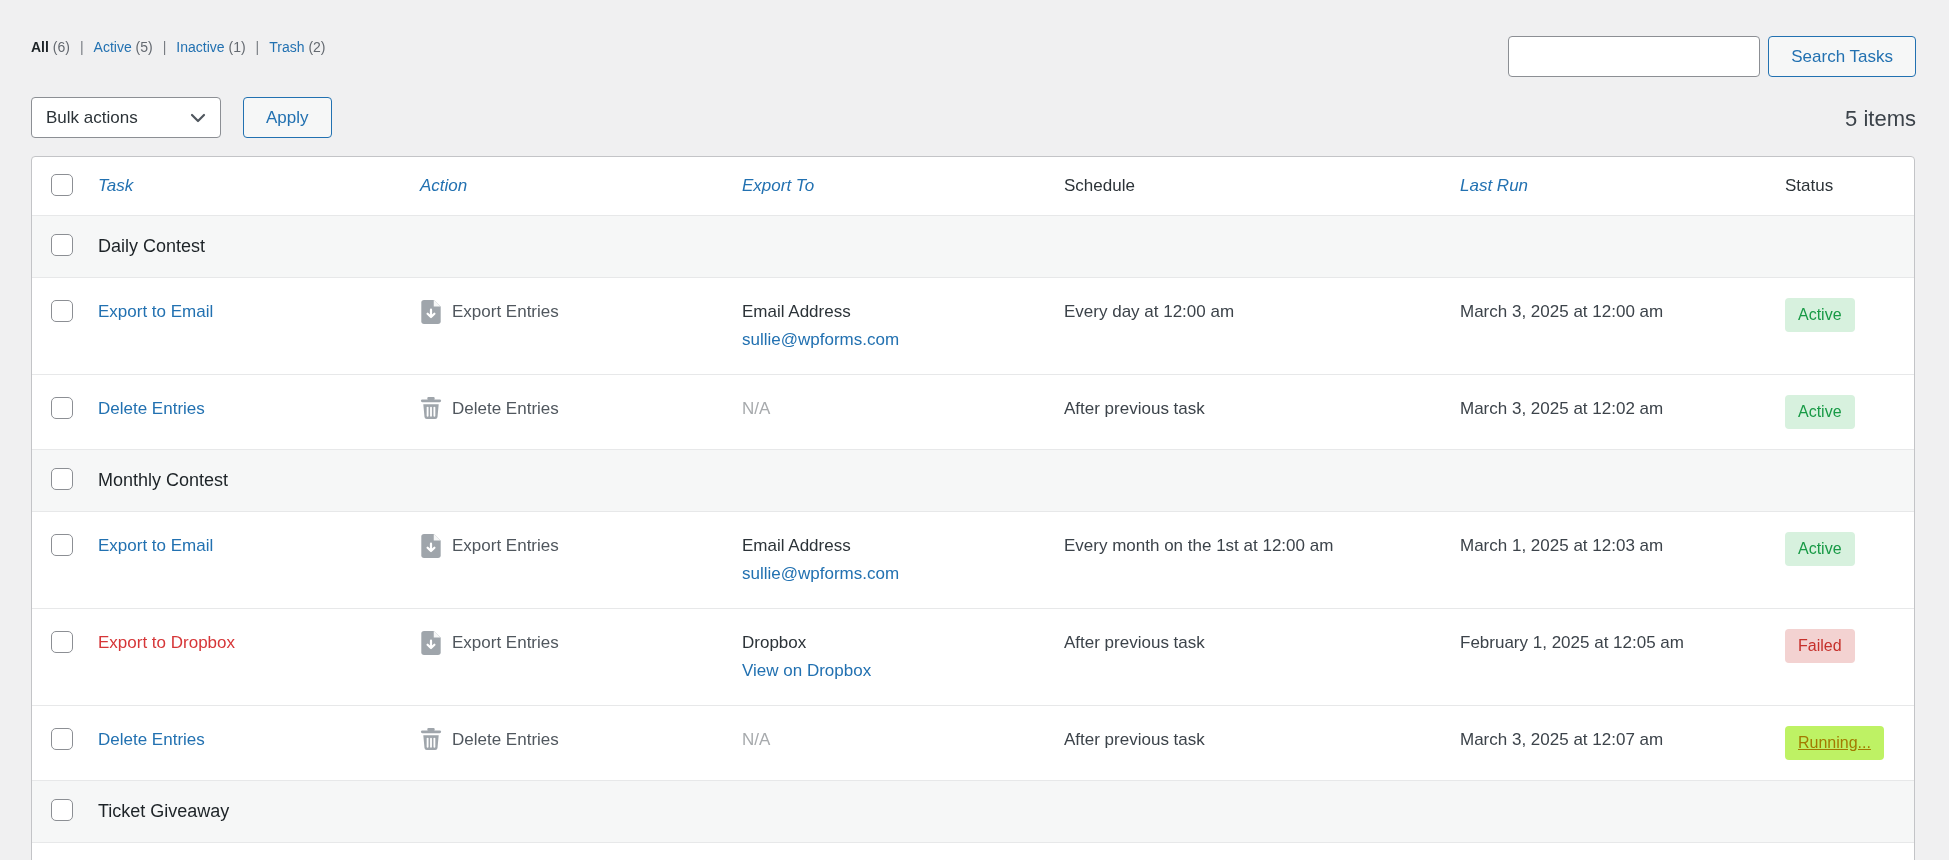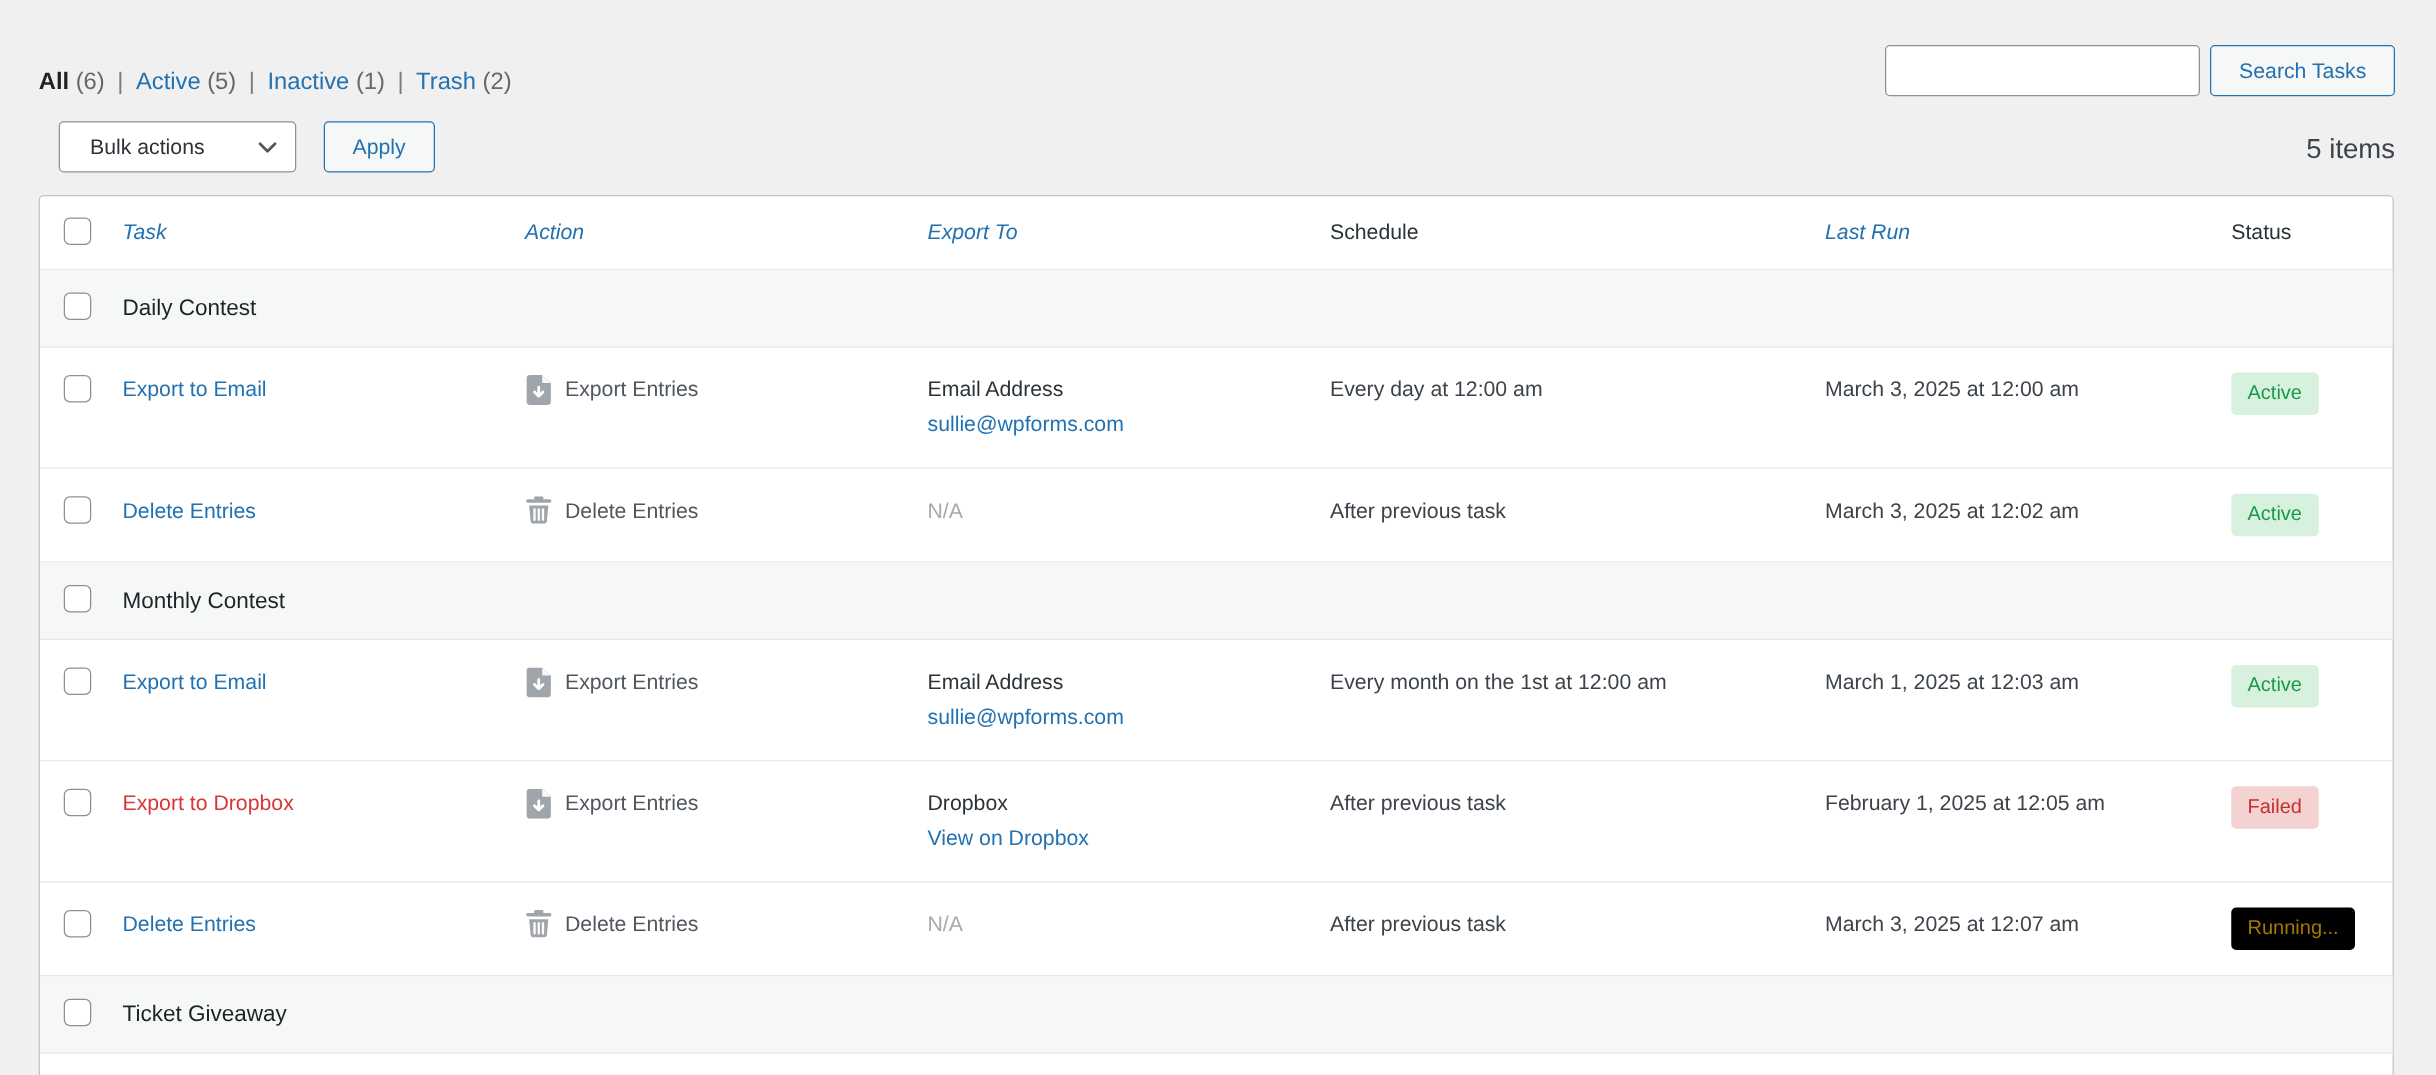--- a/index.html
+++ b/index.html
@@ -8,7 +8,7 @@
   .page { position:relative; width:1949px; height:860px; overflow:hidden; background:#f0f0f1; }
 
   
-  .filters { position:absolute; left:31px; top:55px; font-size:19px; color:#646970; }
+  .filters { position:absolute; left:31px; top:39px; font-size:14px; color:#646970; }
   .filters .sep { margin:0 10px; color:#787c82; }
   .filter-link { color:#2271b1; text-decoration:none; cursor:pointer; }
   .filter-link.current { color:#1d2327; font-weight:bold; }

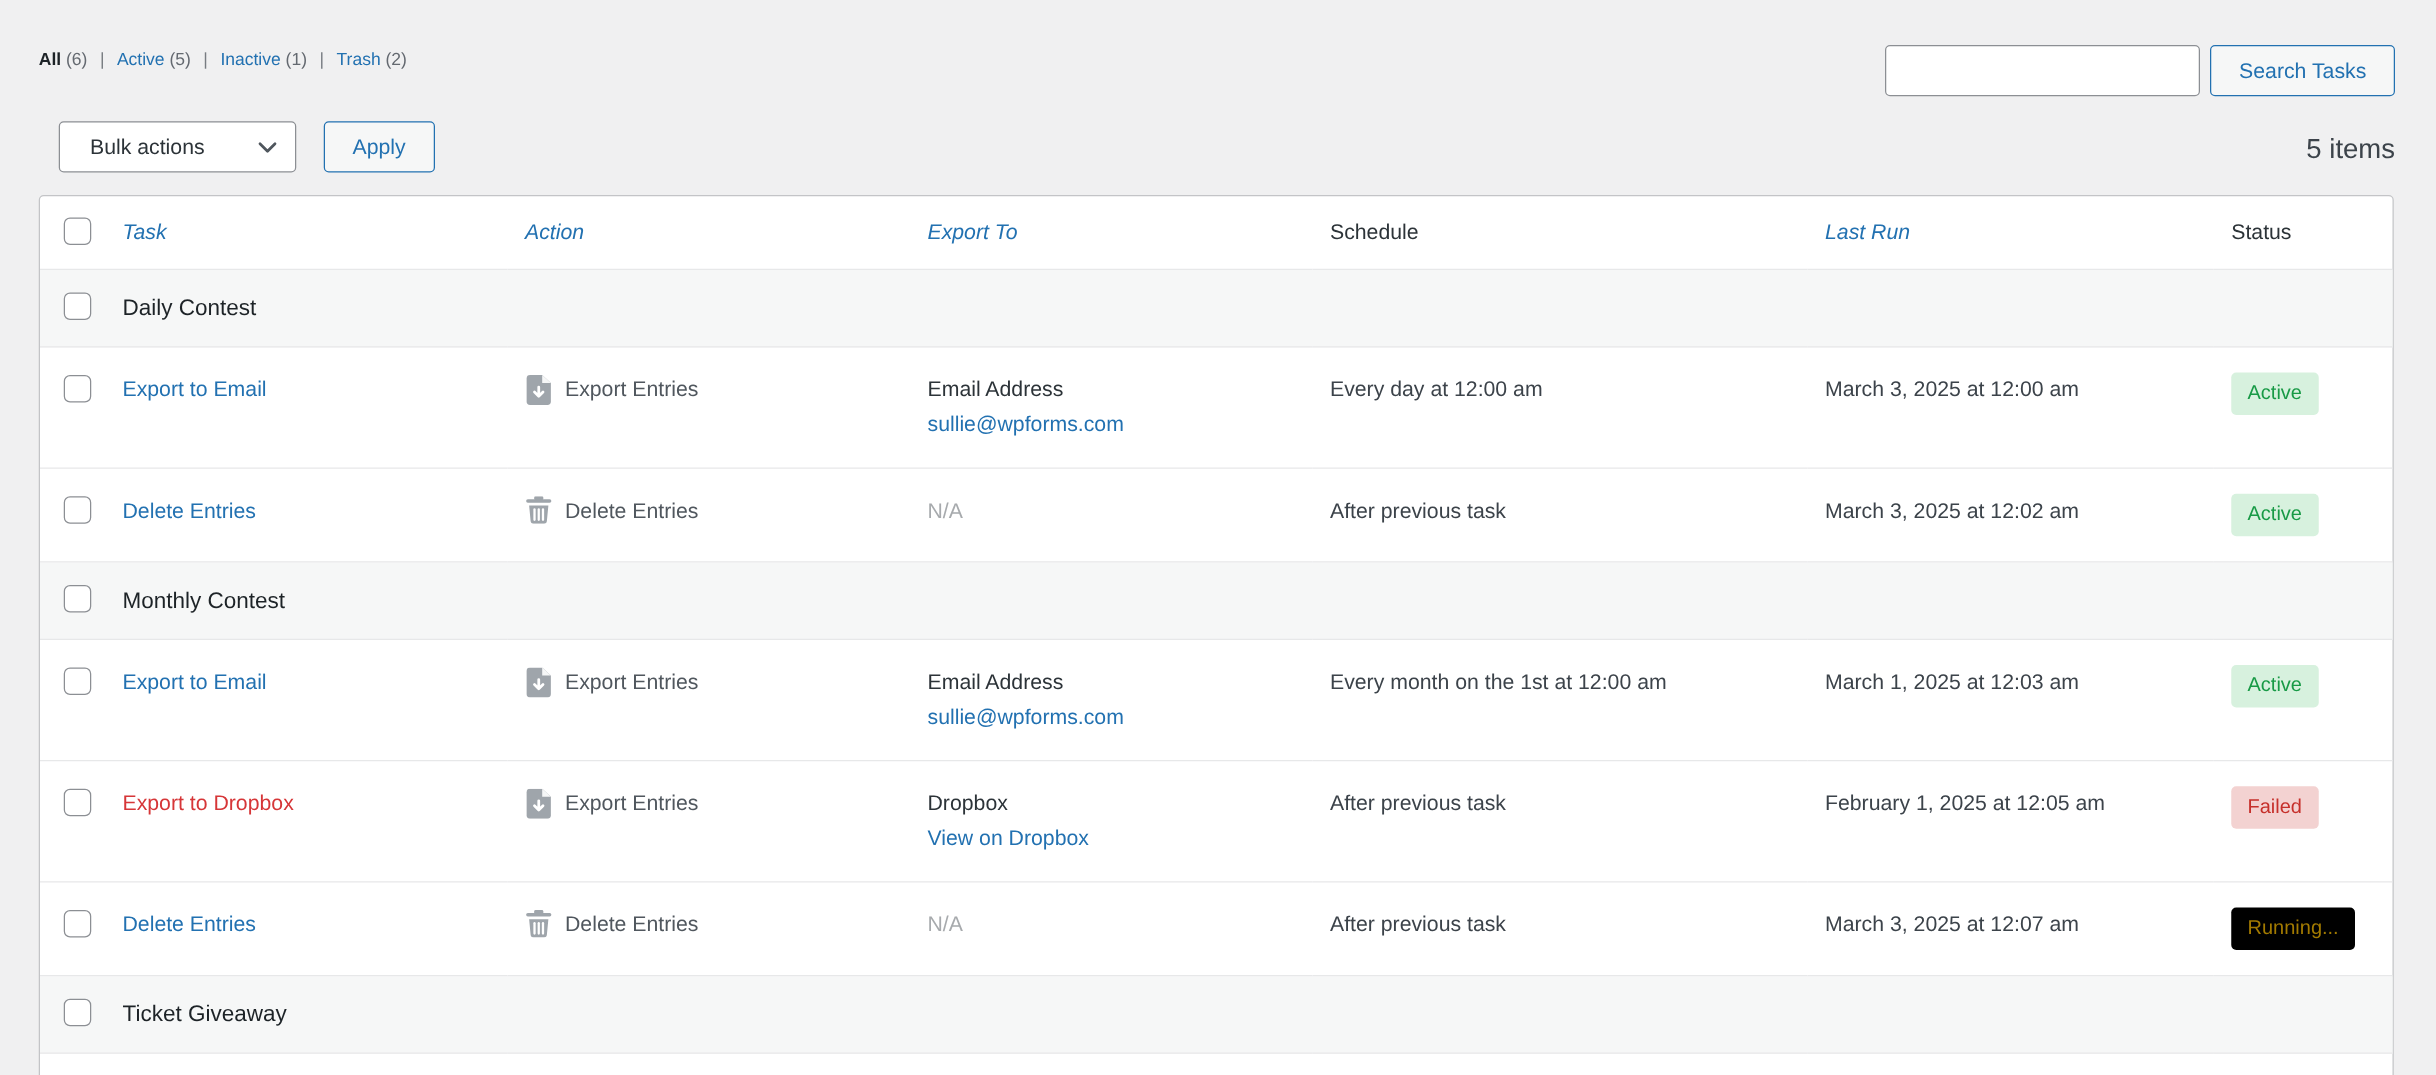--- a/index.html
+++ b/index.html
@@ -24,7 +24,7 @@
   .bulk-area { position:absolute; left:31px; top:97px; display:flex; align-items:stretch; }
   .bulk-select { position:relative; width:190px; height:41px; background:#fff; border:1px solid #8c8f94;
                  border-radius:4px; font-size:17px; color:#2c3338; display:flex; align-items:center;
-                 padding:0 24px; cursor:pointer;margin-left:16px; }
+                 padding:0 14px; cursor:pointer; }
   .bulk-select .chev { position:absolute; right:14px; top:13px; }
   .apply-btn { margin-left:22px; }
 

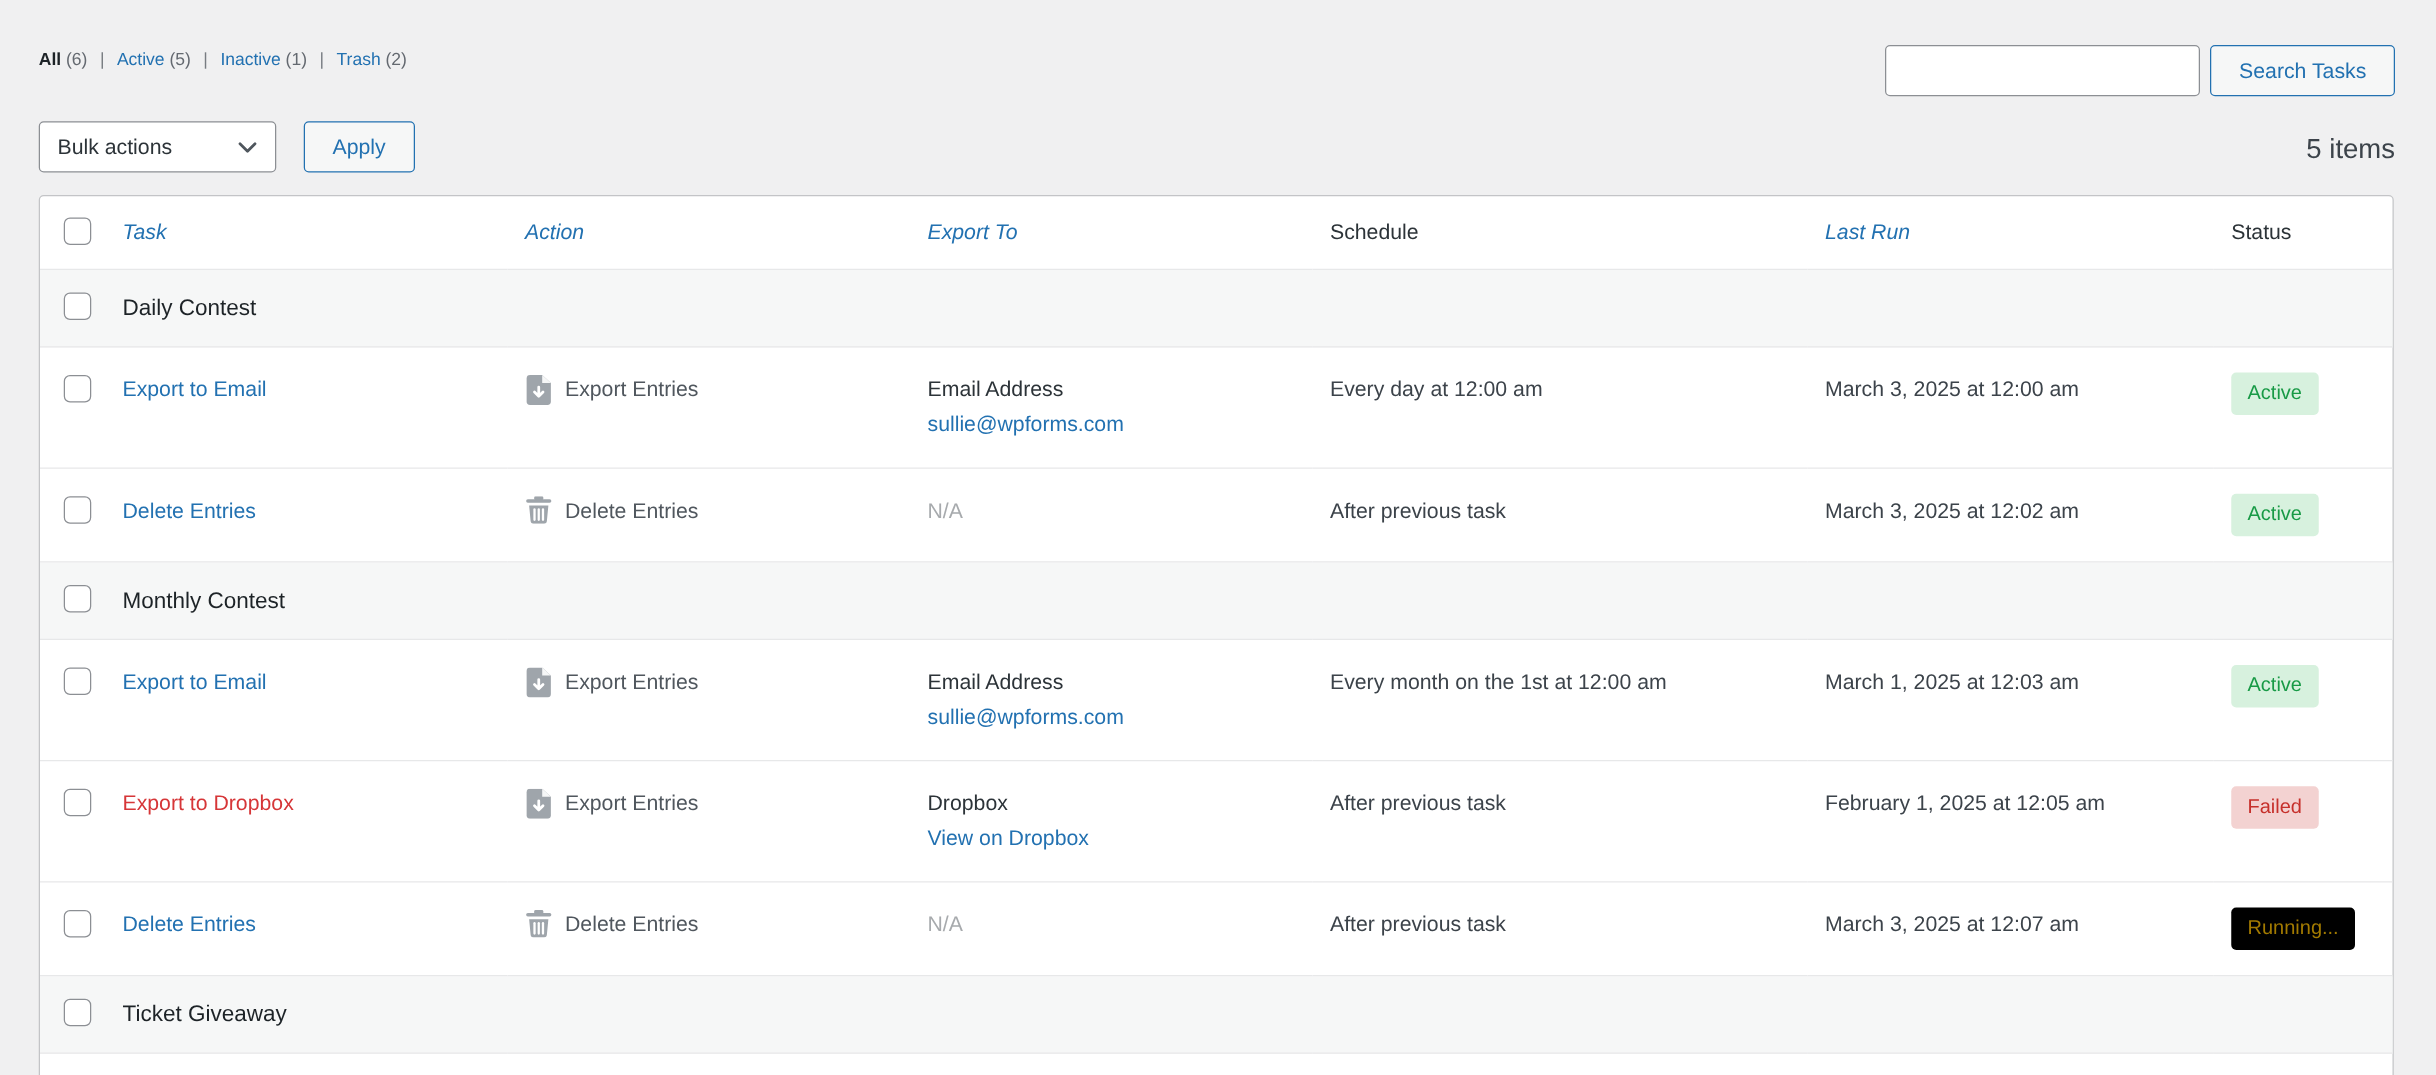--- a/index.html
+++ b/index.html
@@ -69,7 +69,7 @@
   .badge { display:inline-block; font-size:16px; line-height:1; padding:9px 13px; border-radius:4px; }
   .badge.active   { background:#d7f1de; color:#189a46; }
   .badge.failed   { background:#f3d2d1; color:#c6302b; }
-  .badge.running  { background:#000000; color:#a27a00; }
+  .badge.running  { background:#bef264; color:#a27a00;text-decoration:underline; }
 </style>
 </head>
 <body>

